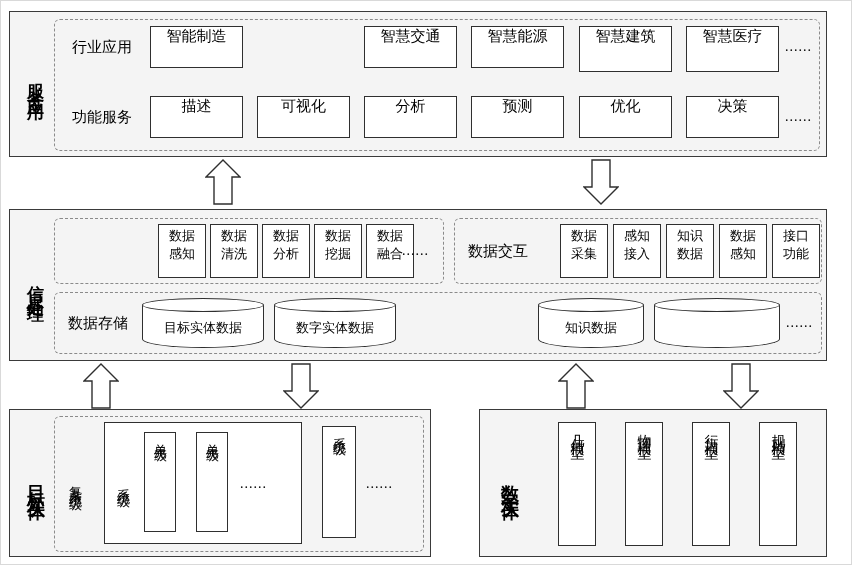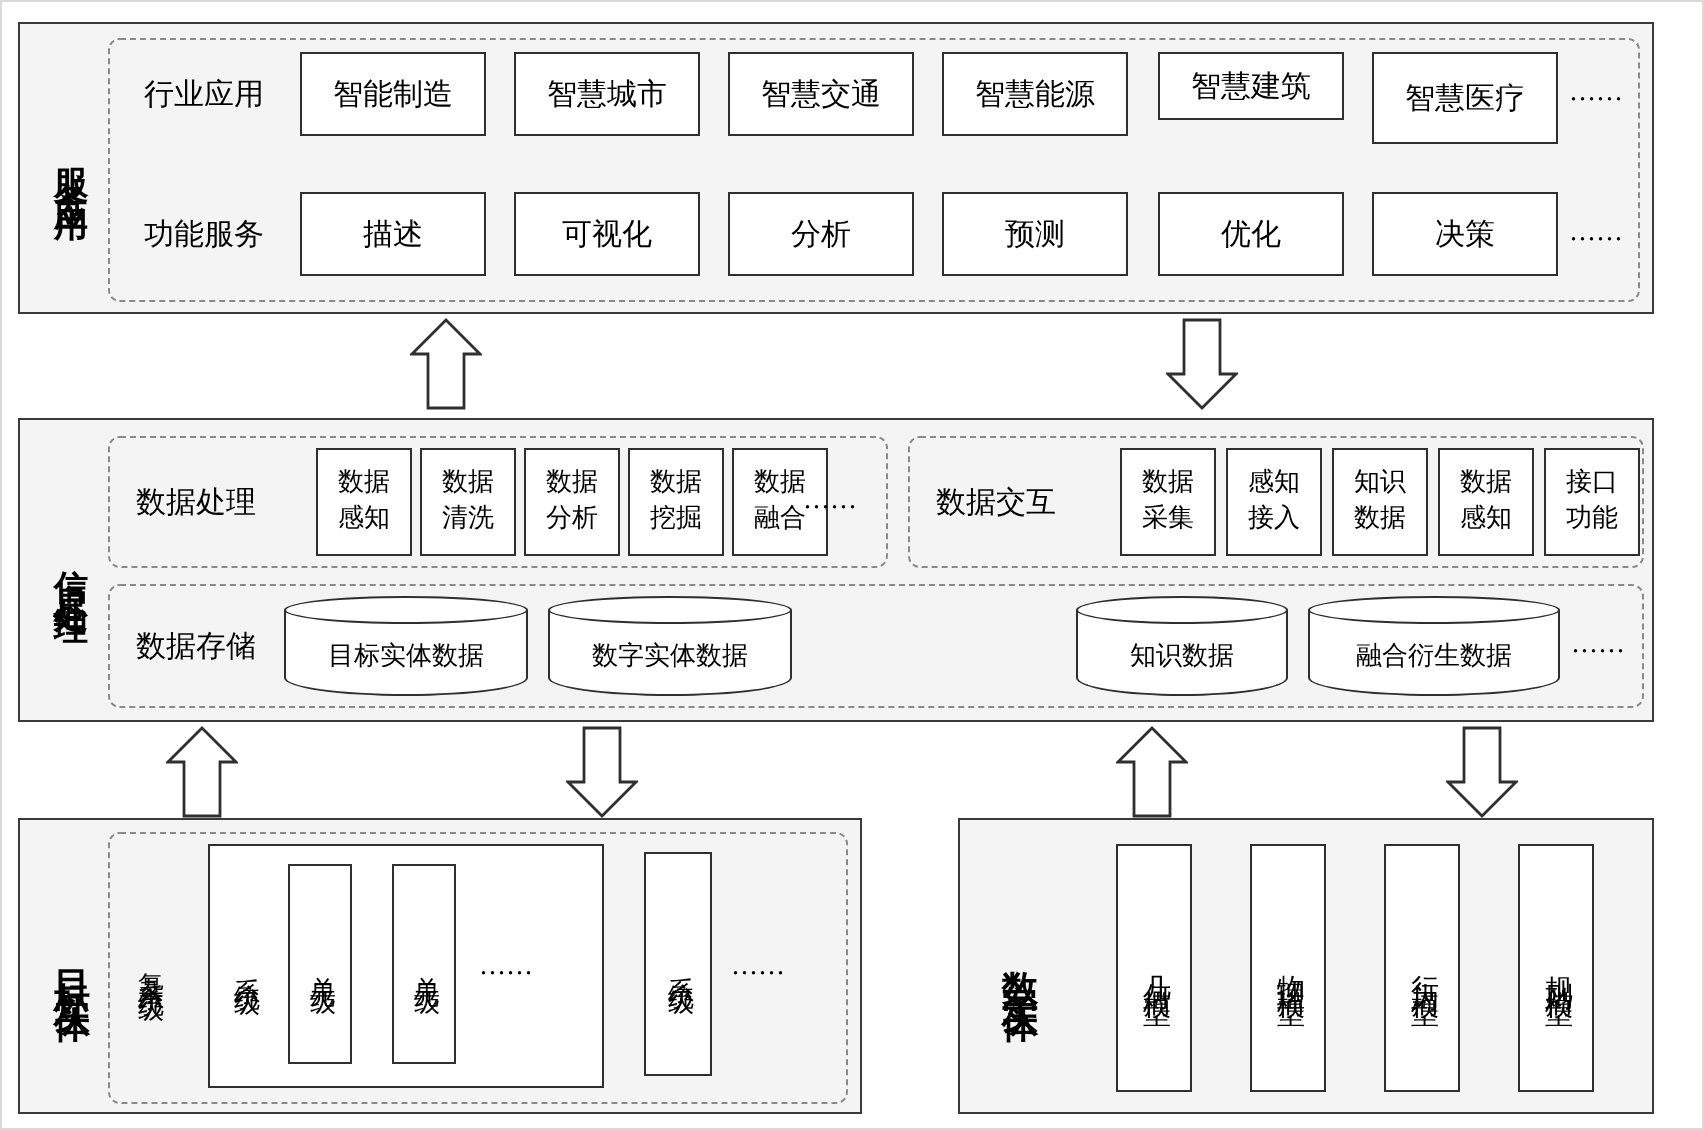--- a/index.html
+++ b/index.html
@@ -11,7 +11,7 @@
   .layer-title { position:absolute; top:50%; transform:translateY(-50%); font-weight:bold; font-size:17px; letter-spacing:7px; }
   .layer-title.big { font-size:18px; letter-spacing:6px; }
   .dashed { position:absolute; border:1px dashed #8a8a8a; border-radius:6px; }
-  .wbox { position:absolute; background:#fff; border:1px solid #2f2f2f; display:flex; align-items:center; justify-content:center; text-align:center; font-size:15px;font-family:Liberation Mono, monospace; }
+  .wbox { position:absolute; background:#fff; border:1px solid #2f2f2f; display:flex; align-items:flex-start; justify-content:center; text-align:center; font-size:15px; }
   .small-box { font-size:13px; line-height:1.35; padding:2px 7px; word-break:break-all;margin-left:18px; }
   .row-label { position:absolute; display:flex; align-items:center; justify-content:center; font-size:15px; }
   .ellipsis { position:absolute; font-size:14px; letter-spacing:1px; white-space:nowrap; }

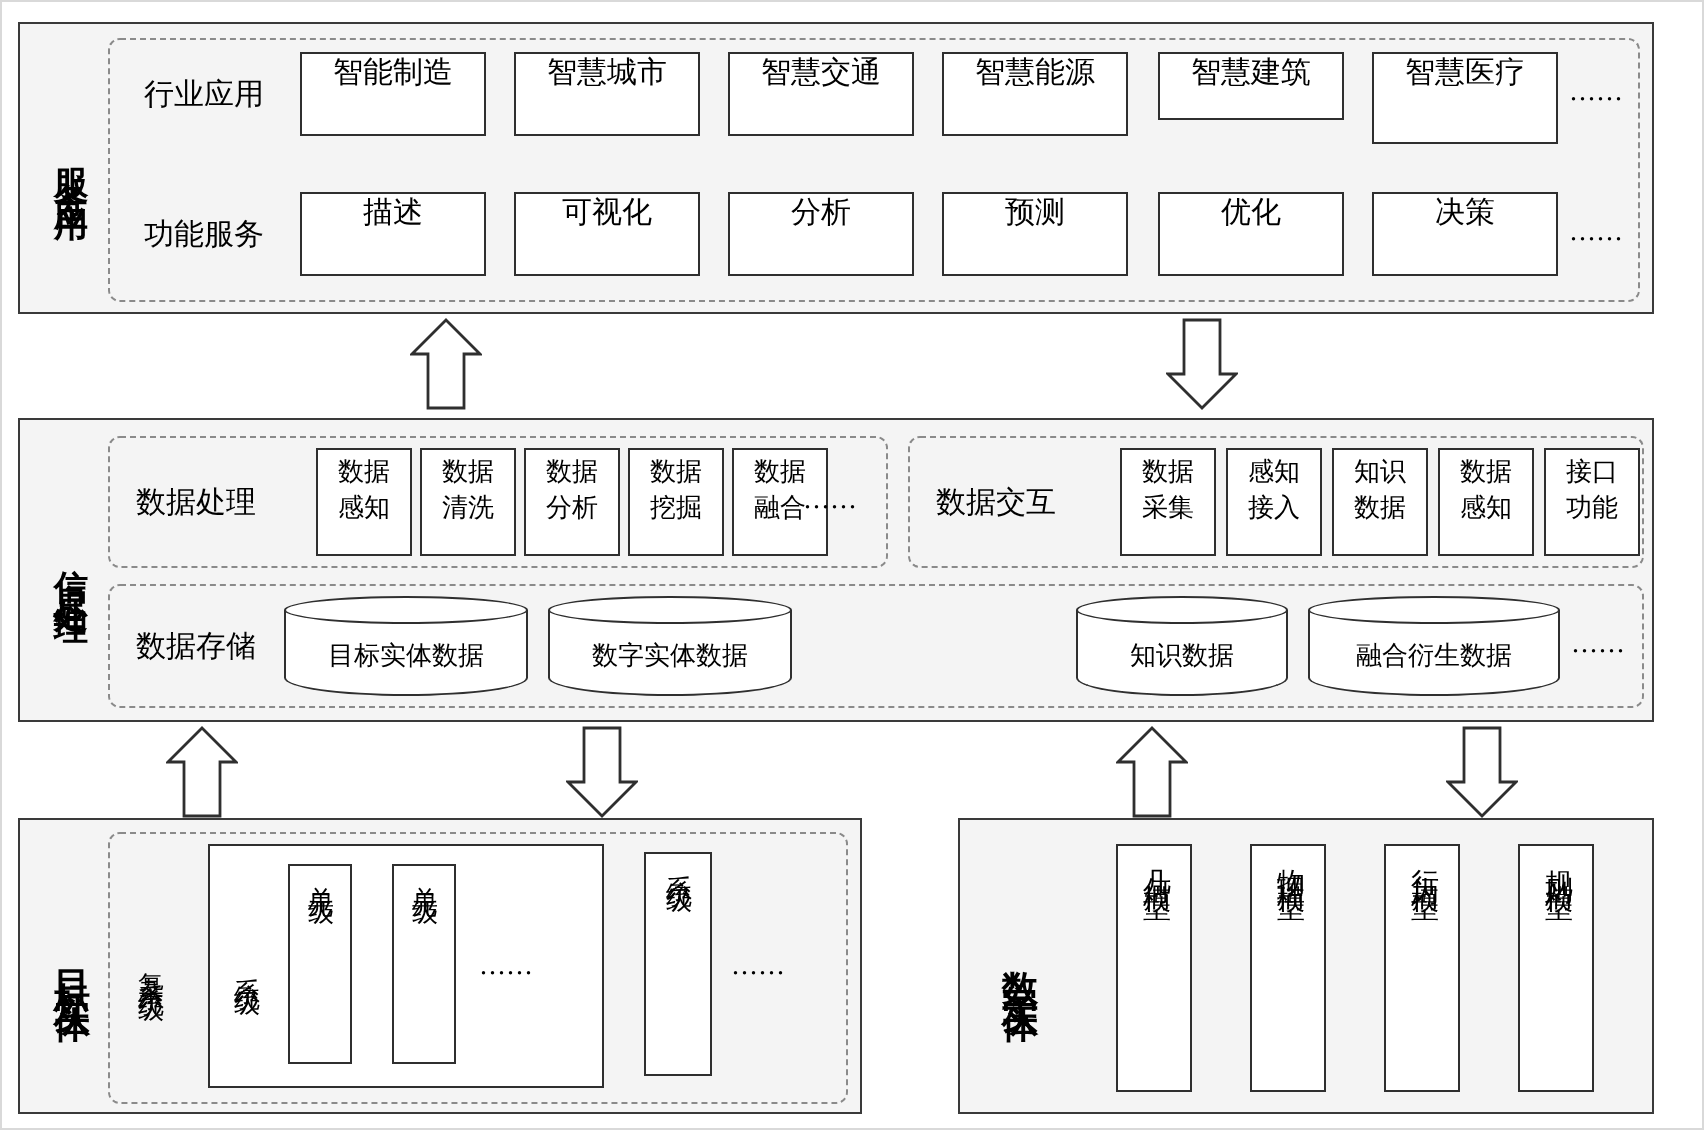--- a/index.html
+++ b/index.html
@@ -37,9 +37,6 @@
     <div class="wbox" style="left:140px;top:14px;width:93px;height:42px">
         <span>智能制造</span>
       </div>
-    <div class="wbox" style="left:247px;top:14px;width:93px;height:42px">
-        <span>智慧城市</span>
-      </div>
     <div class="wbox" style="left:354px;top:14px;width:93px;height:42px">
         <span>智慧交通</span>
       </div>

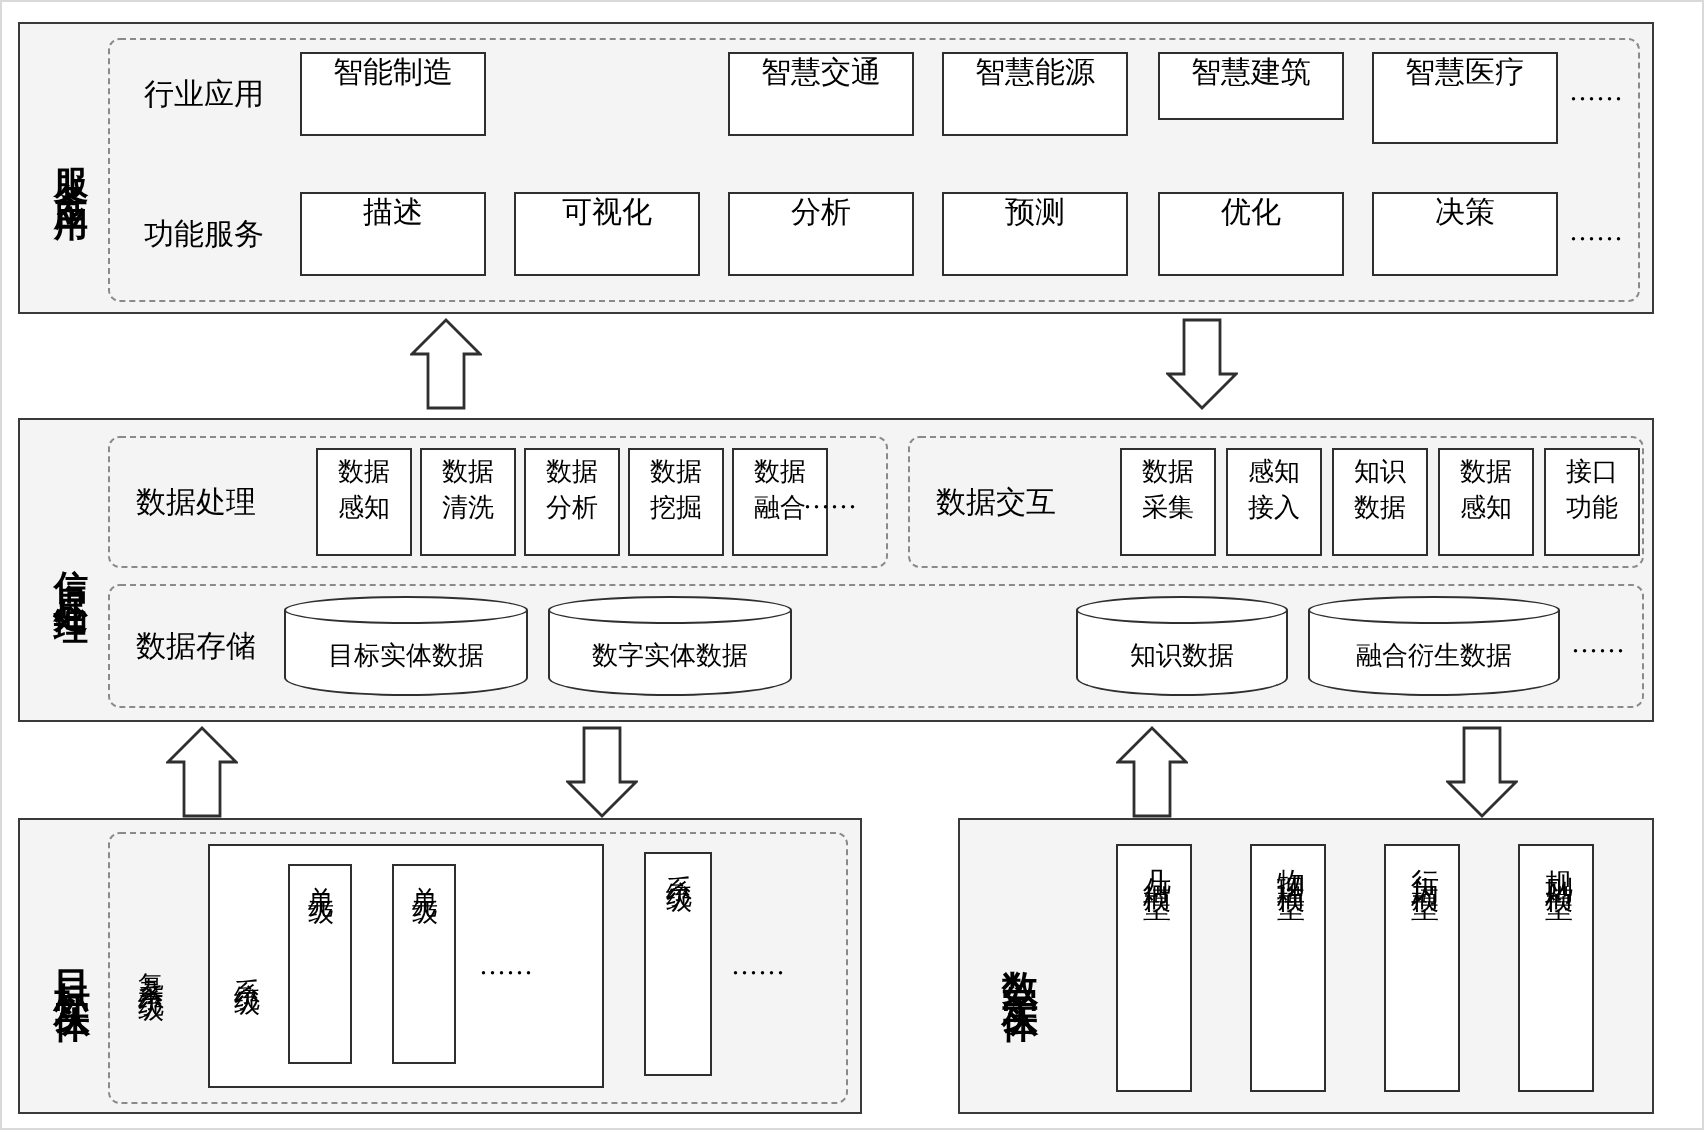--- a/index.html
+++ b/index.html
@@ -43,7 +43,7 @@
     <div class="wbox" style="left:461px;top:14px;width:93px;height:42px">
         <span>智慧能源</span>
       </div>
-    <div class="wbox" style="left:569px;top:14px;width:93px;height:34px">
+    <div class="wbox" style="left:569px;top:14px;width:93px;height:46px">
         <span>智慧建筑</span>
       </div>
     <div class="wbox" style="left:676px;top:14px;width:93px;height:46px">

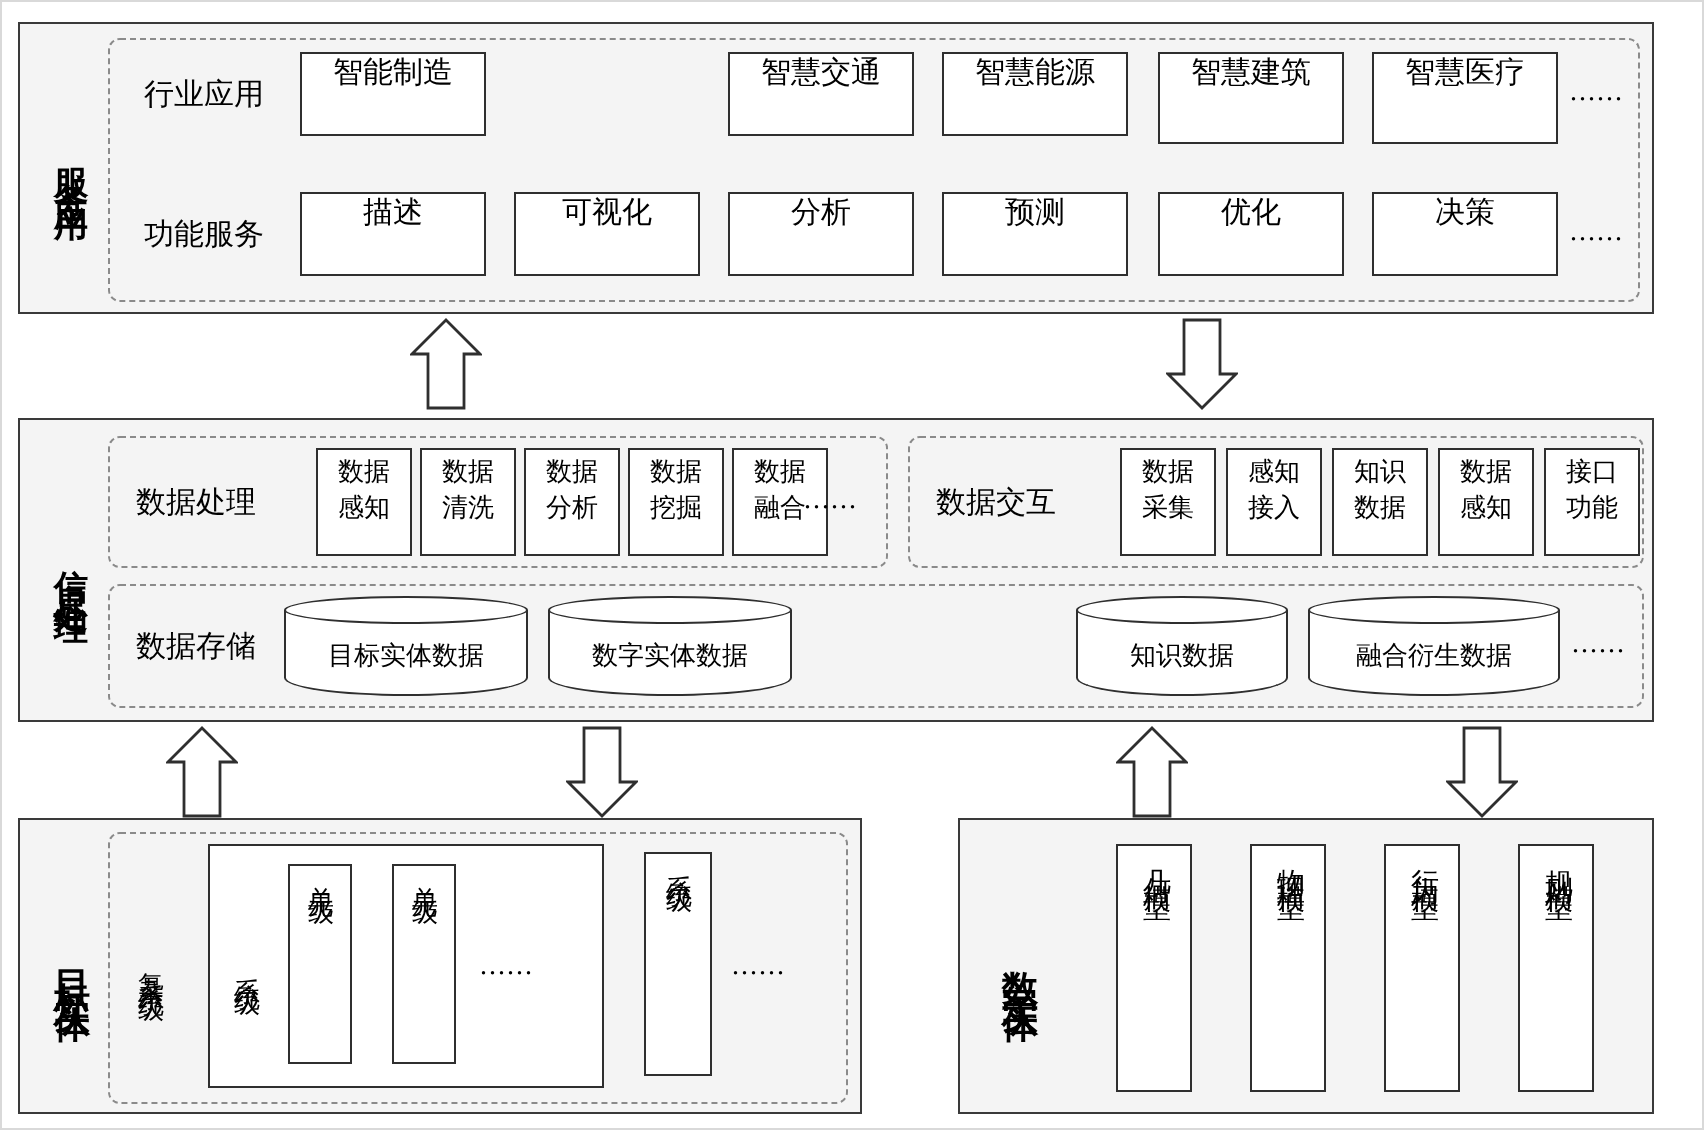--- a/index.html
+++ b/index.html
@@ -84,7 +84,6 @@
     <span class="layer-title vtext" style="left:14px">信息处理</span>
 
     <div class="dashed" style="left:44px;top:8px;width:390px;height:66px"></div>
-    <div class="row-label" style="left:50px;top:8px;width:76px;height:66px">数据处理</div>
     <div class="wbox small-box" style="left:130px;top:14px;width:48px;height:54px">
         <span>数据感知</span>
       </div>

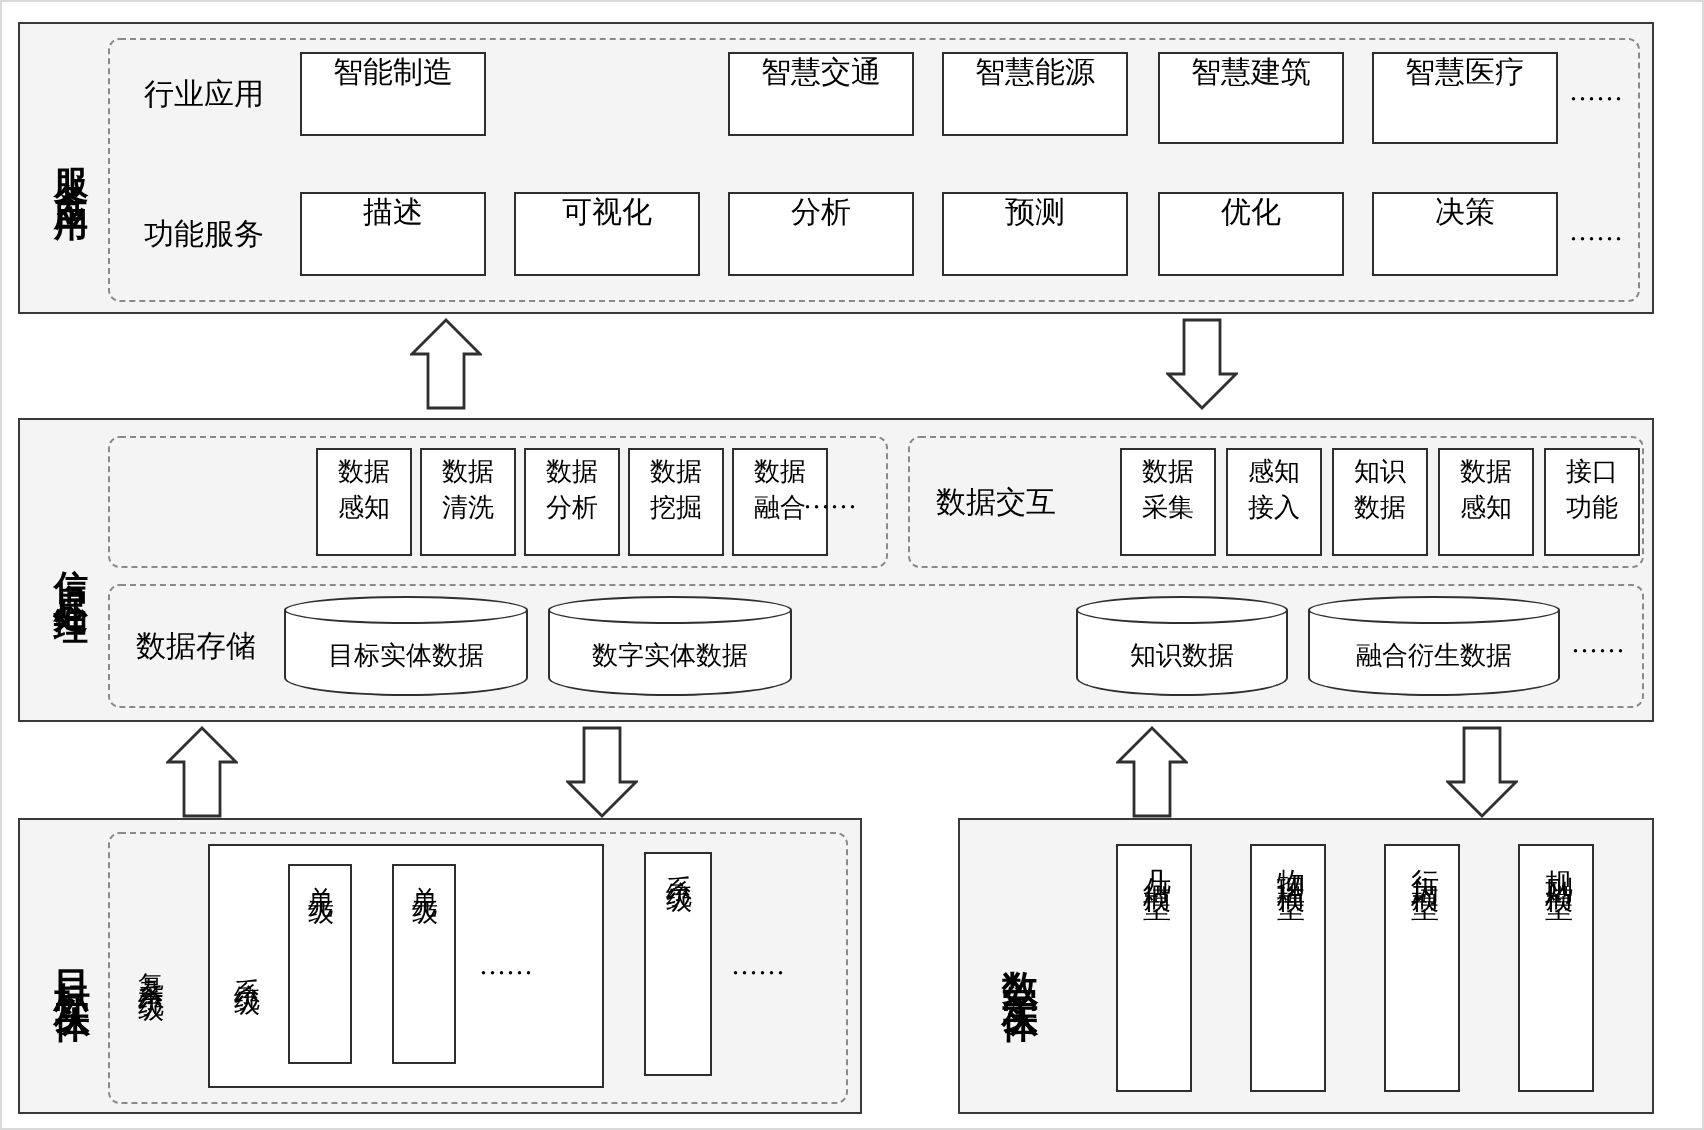--- a/index.html
+++ b/index.html
@@ -140,7 +140,6 @@
     <div class="cylinder" style="left:644px;top:88px;width:126px">
       <div class="cyl-body"></div>
       <div class="cyl-top"></div>
-      <div class="cyl-label">融合衍生数据</div>
     </div>
     <div class="ellipsis" style="left:776px;top:82px;height:62px;line-height:62px">......</div>
   </div>

